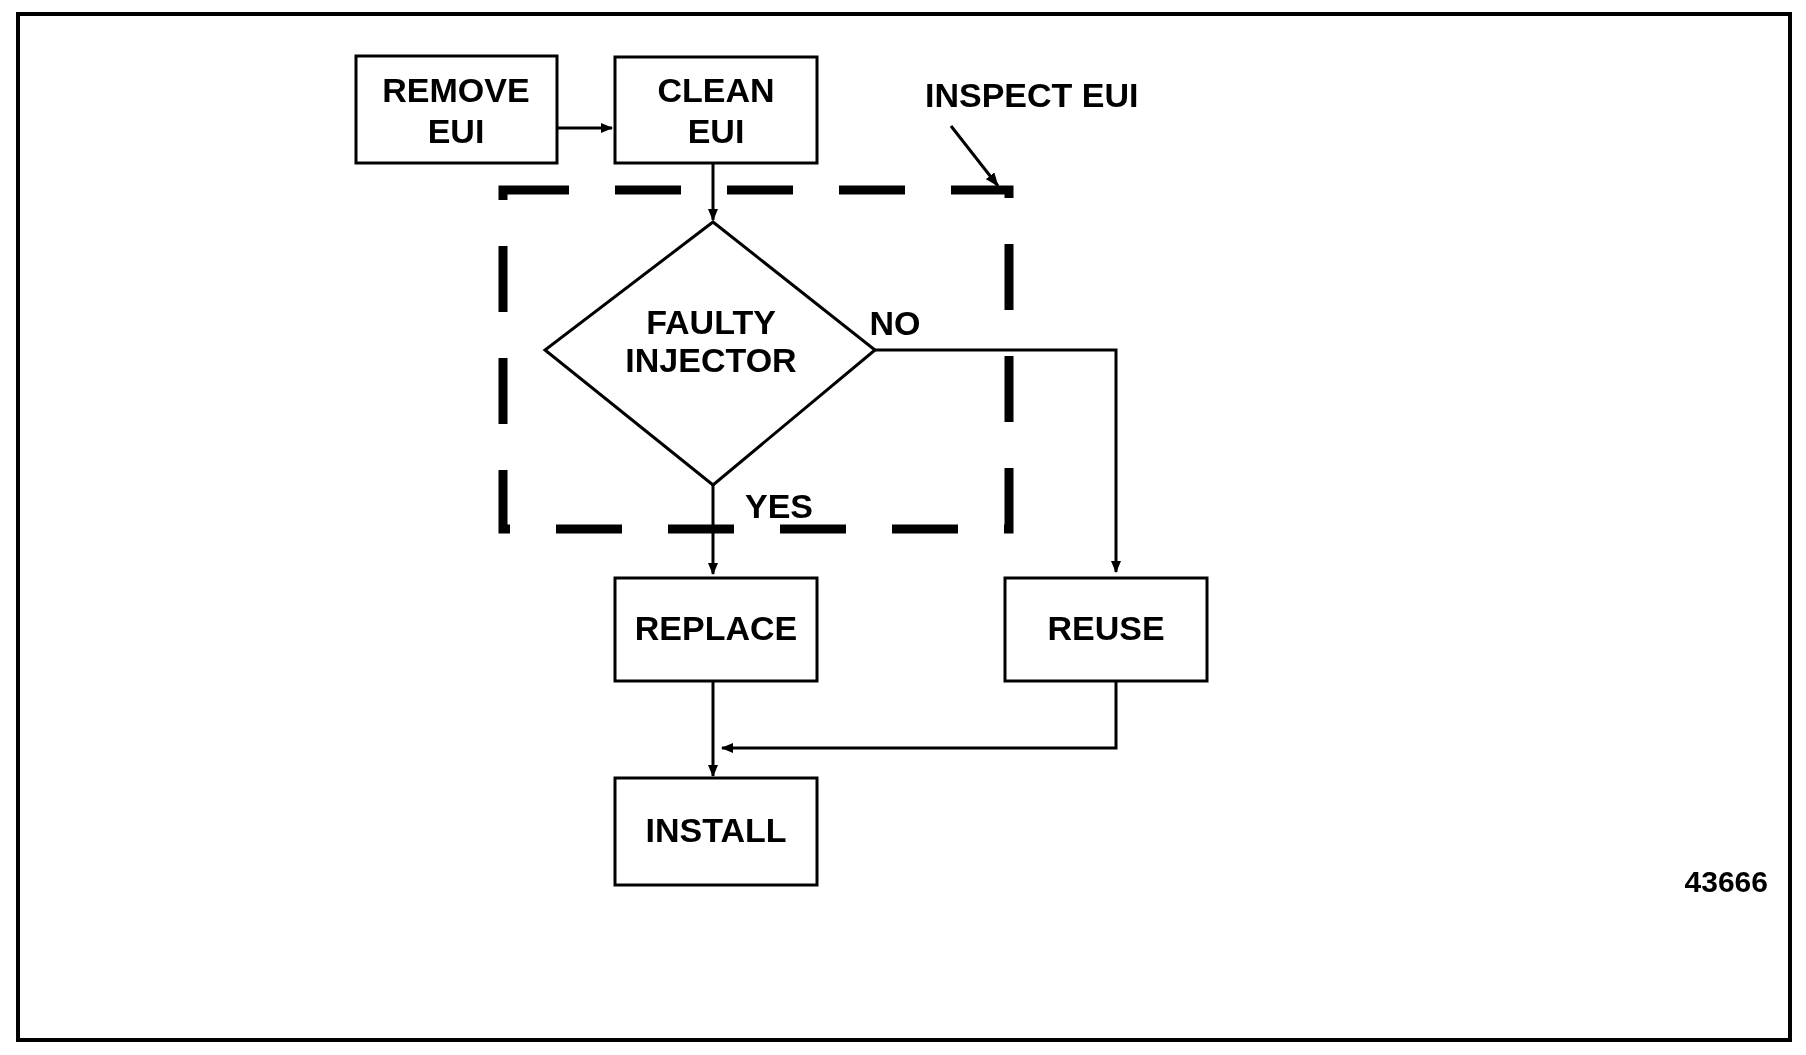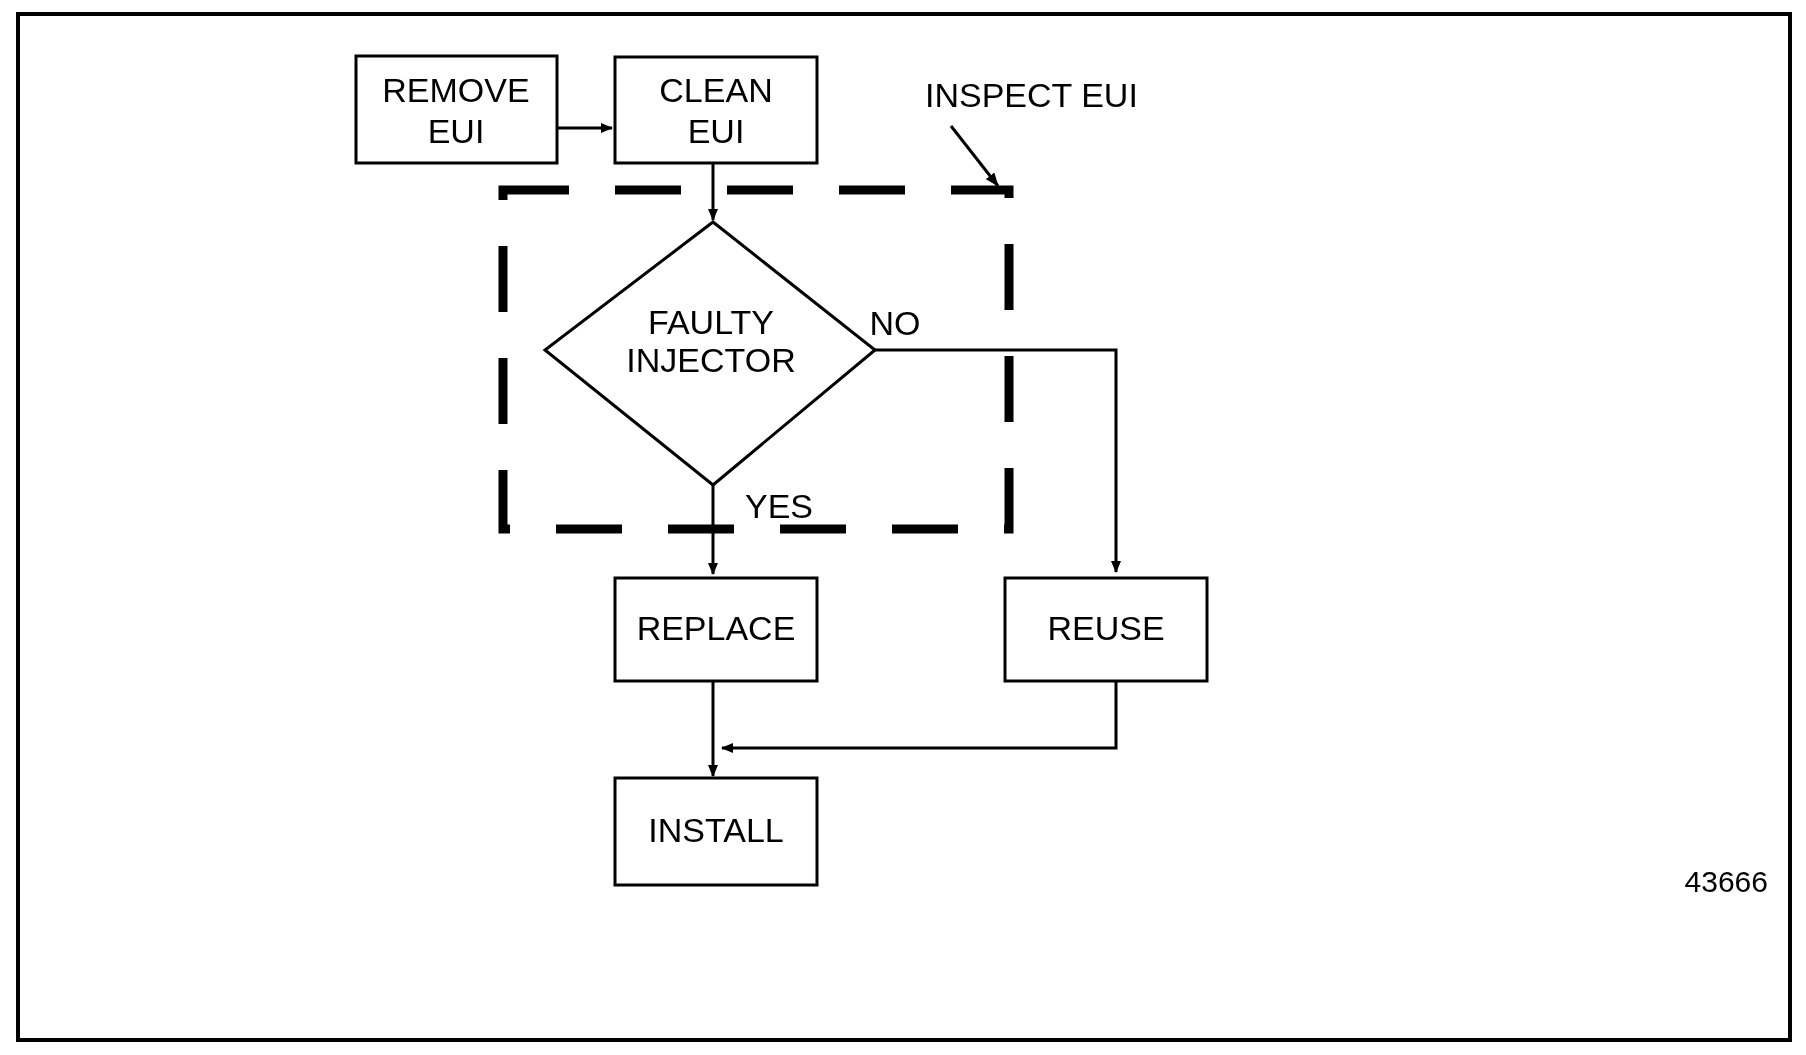--- a/index.html
+++ b/index.html
@@ -17,6 +17,7 @@
     height: 1055px;
     background: #ffffff;
     overflow: hidden;
+    font-weight: bold;
   }
   #diagram-svg {
     position: absolute;

